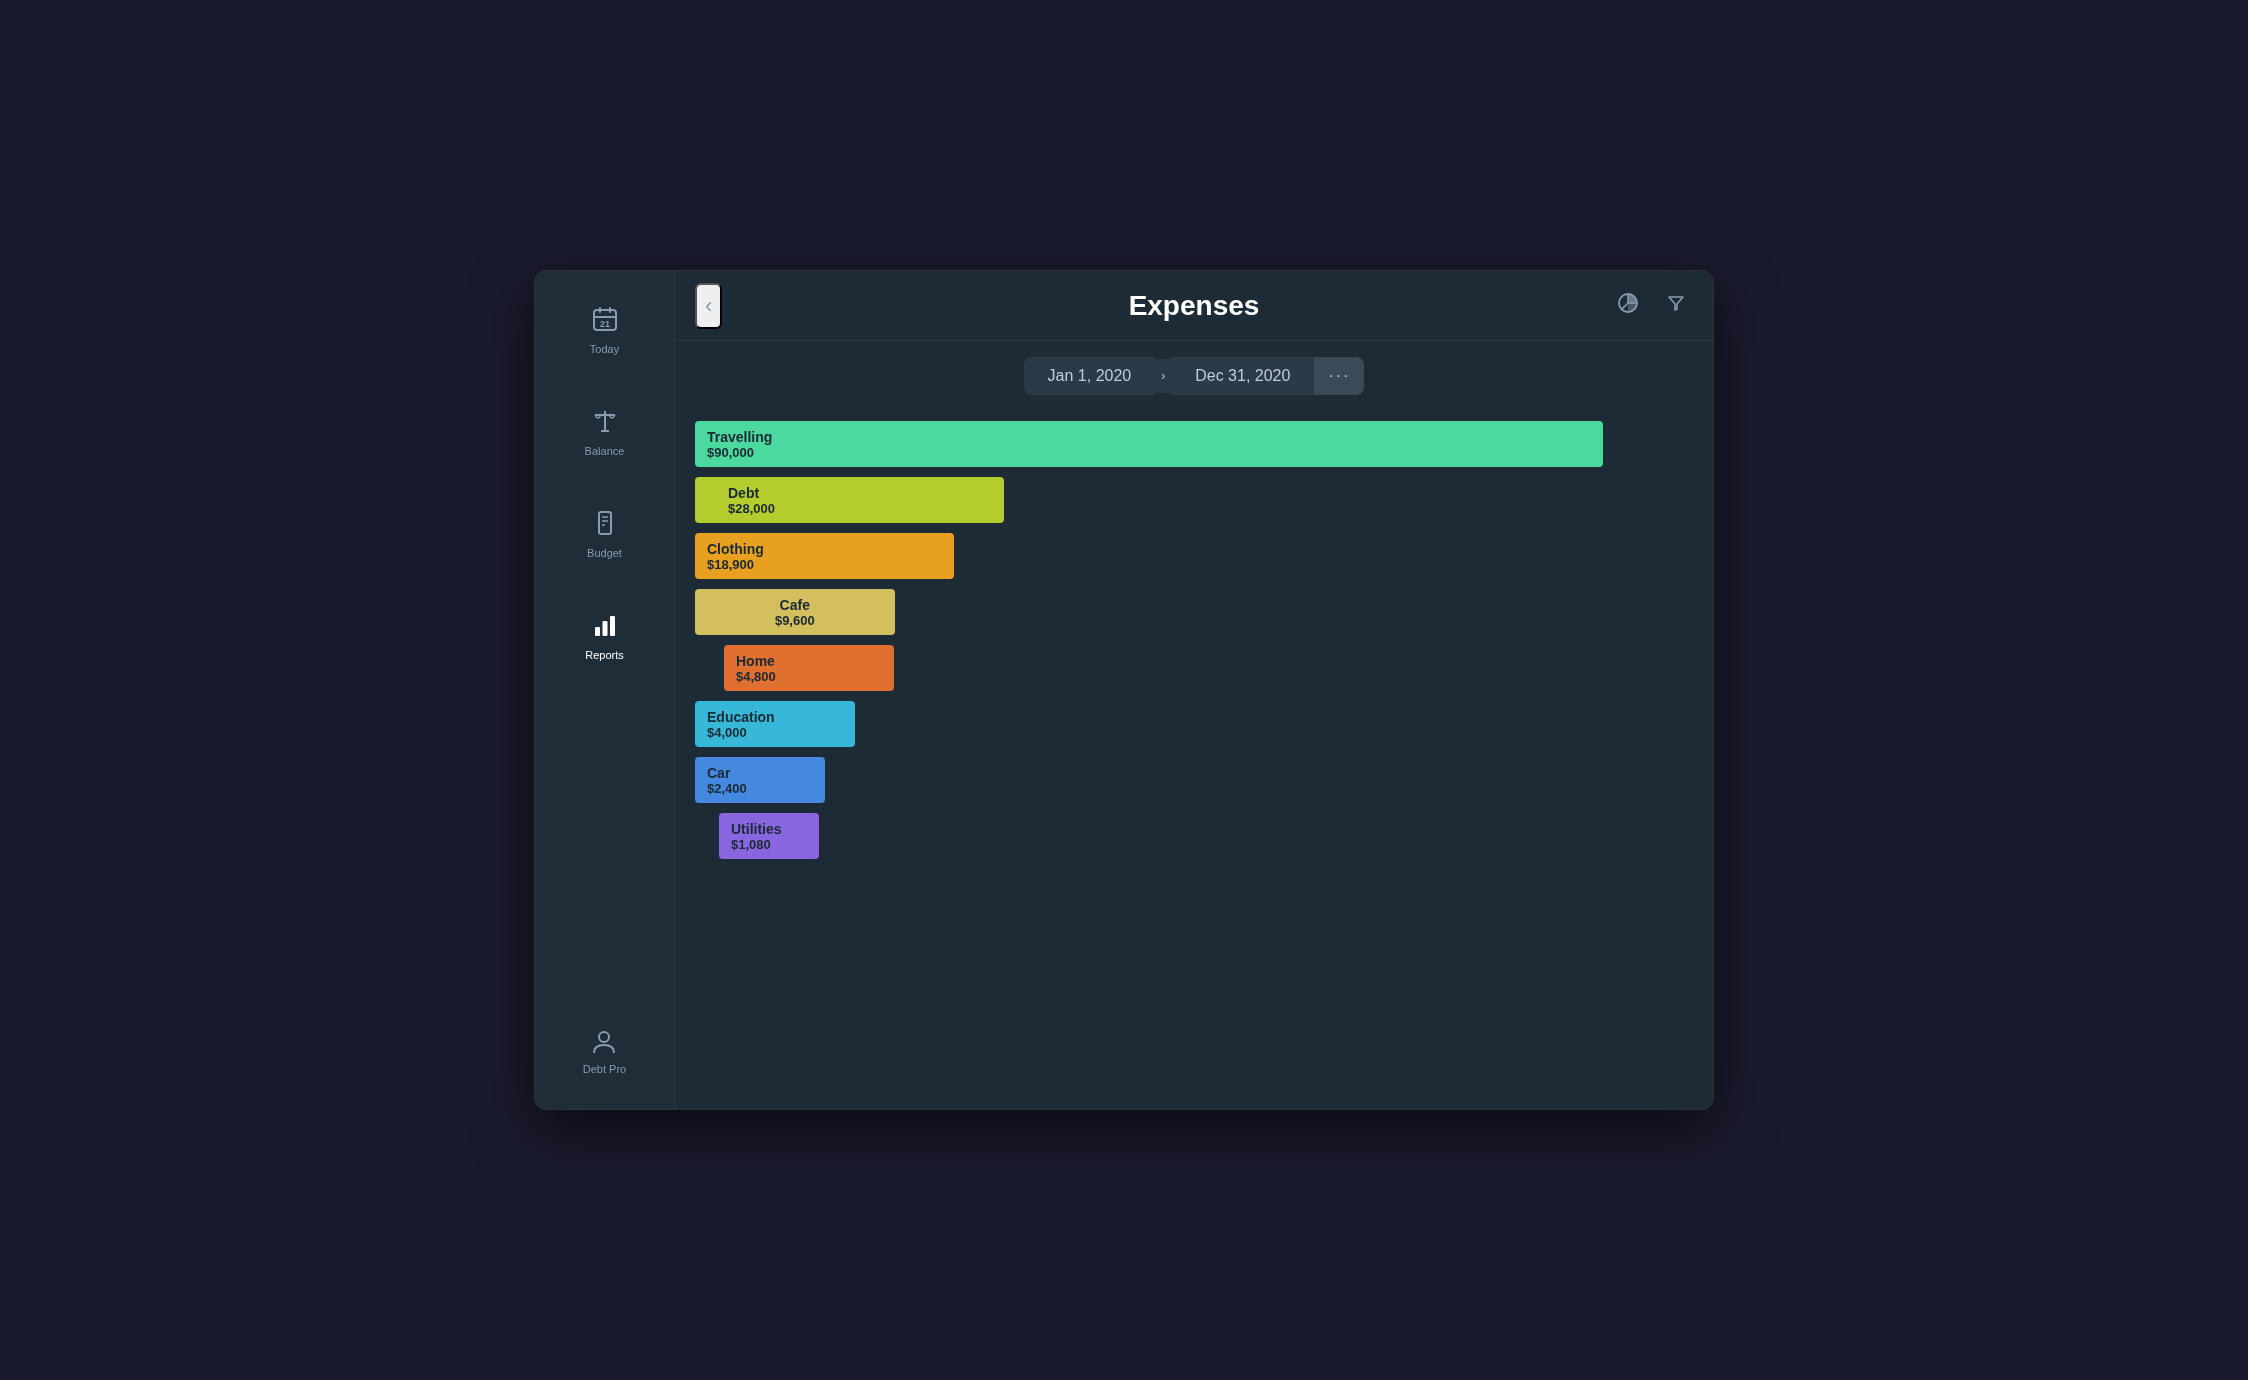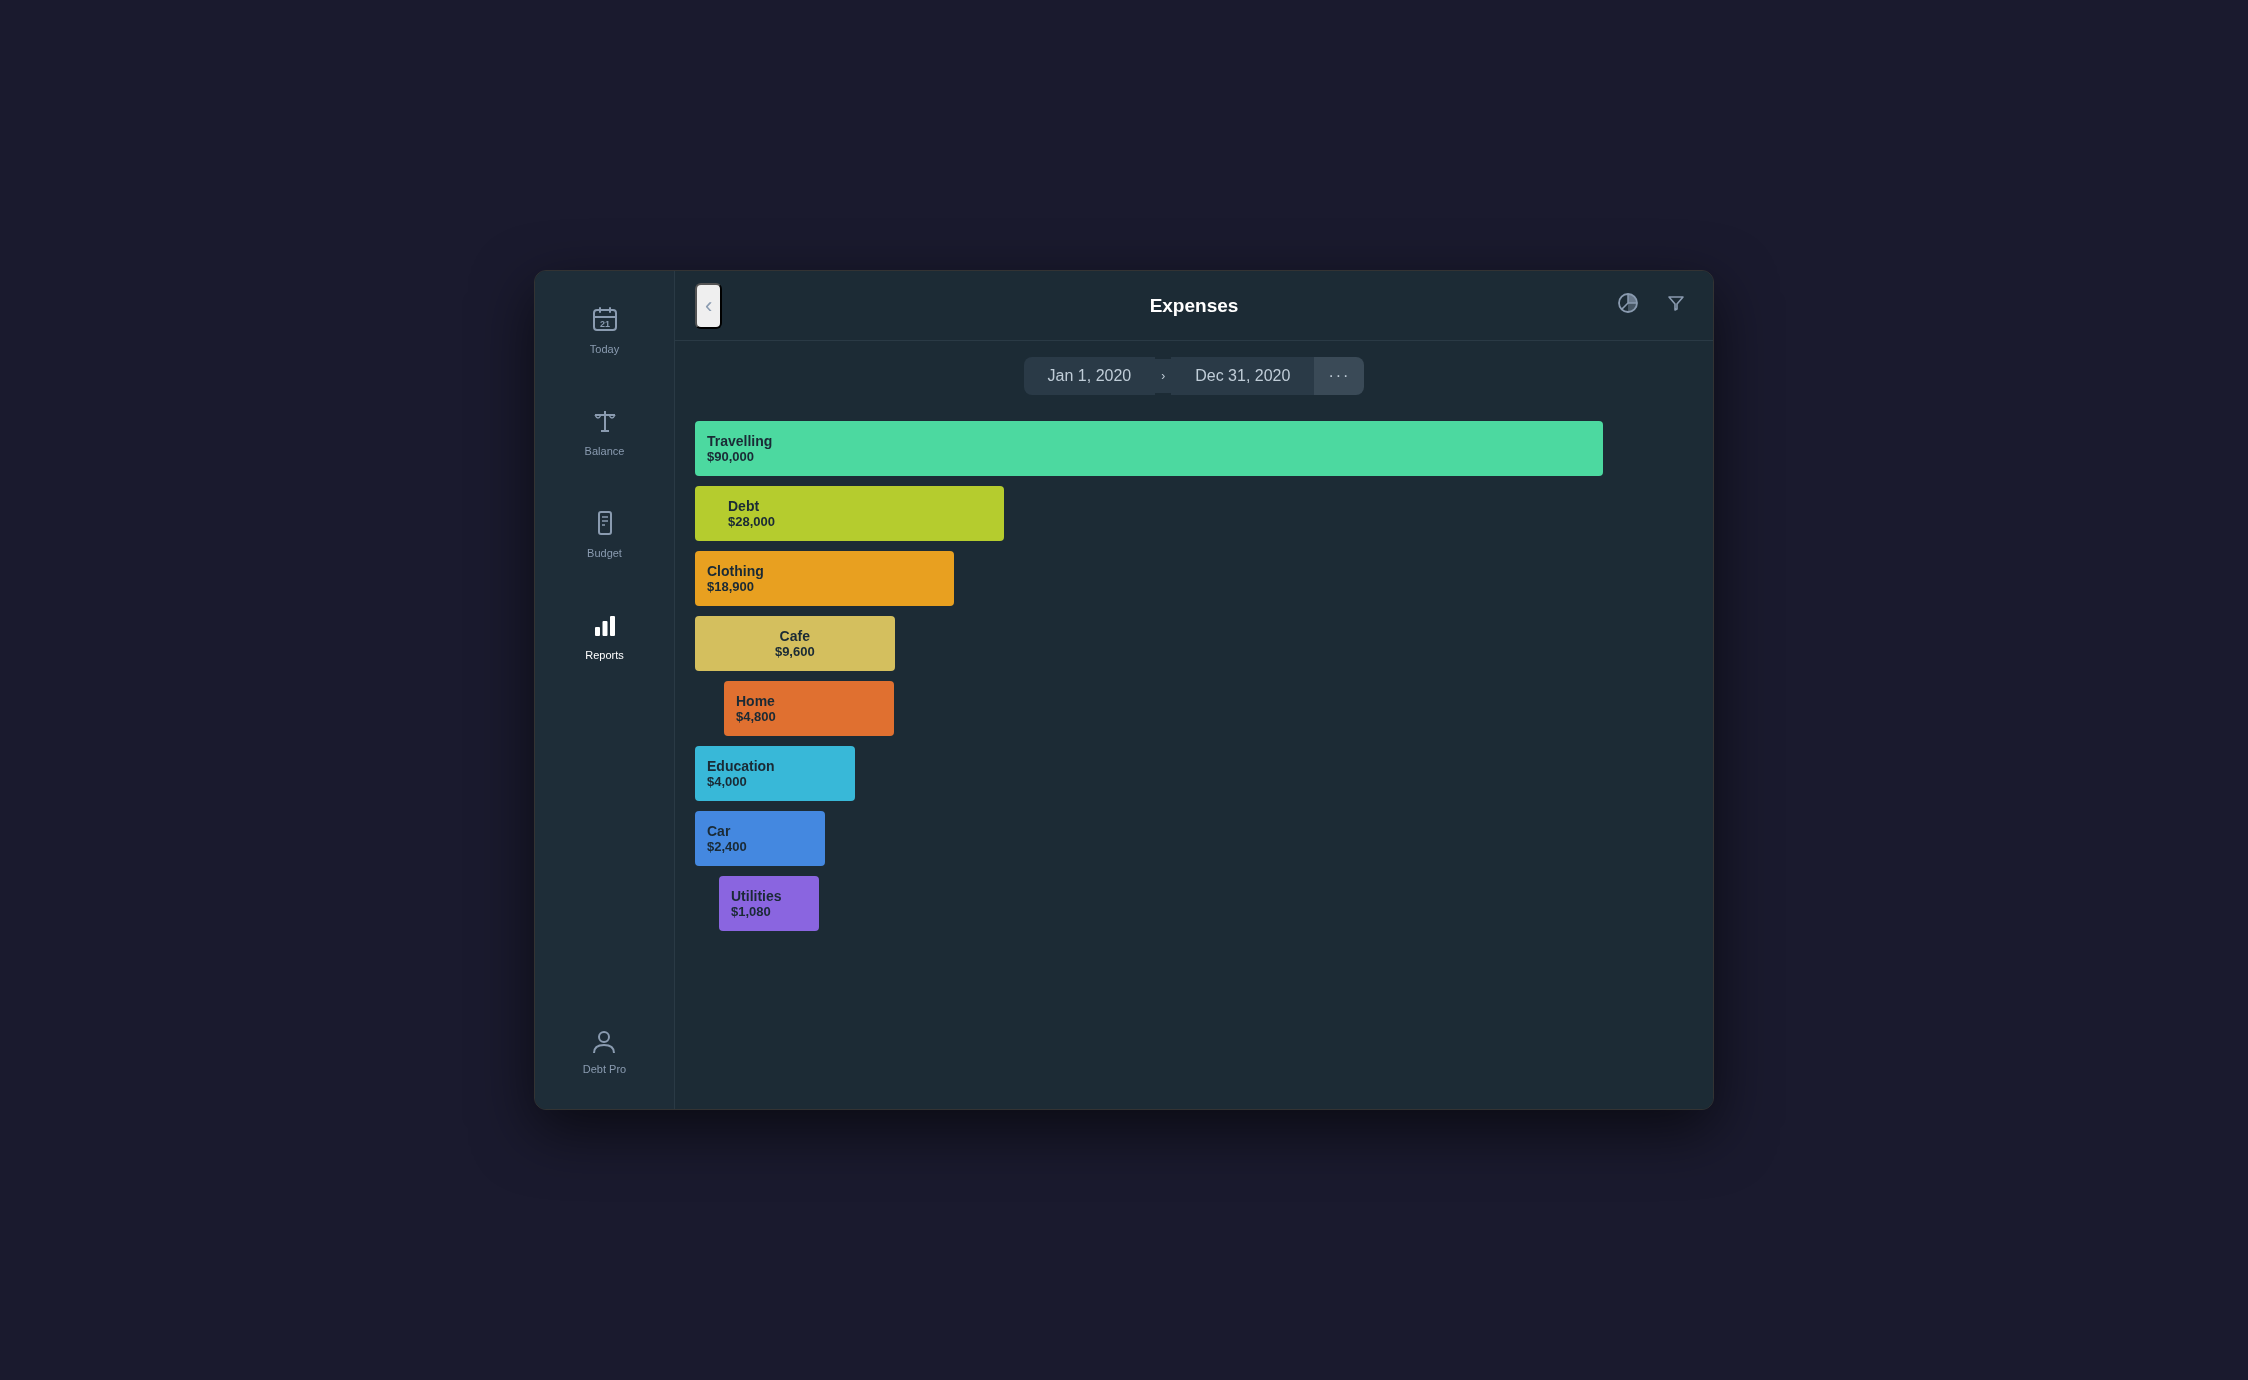--- a/index.html
+++ b/index.html
@@ -95,7 +95,7 @@
       left: 50%;
       transform: translateX(-50%);
       color: #ffffff;
-      font-size: 19px;
+      font-size: 28px;
       font-weight: 600;
     }
     .header-actions {

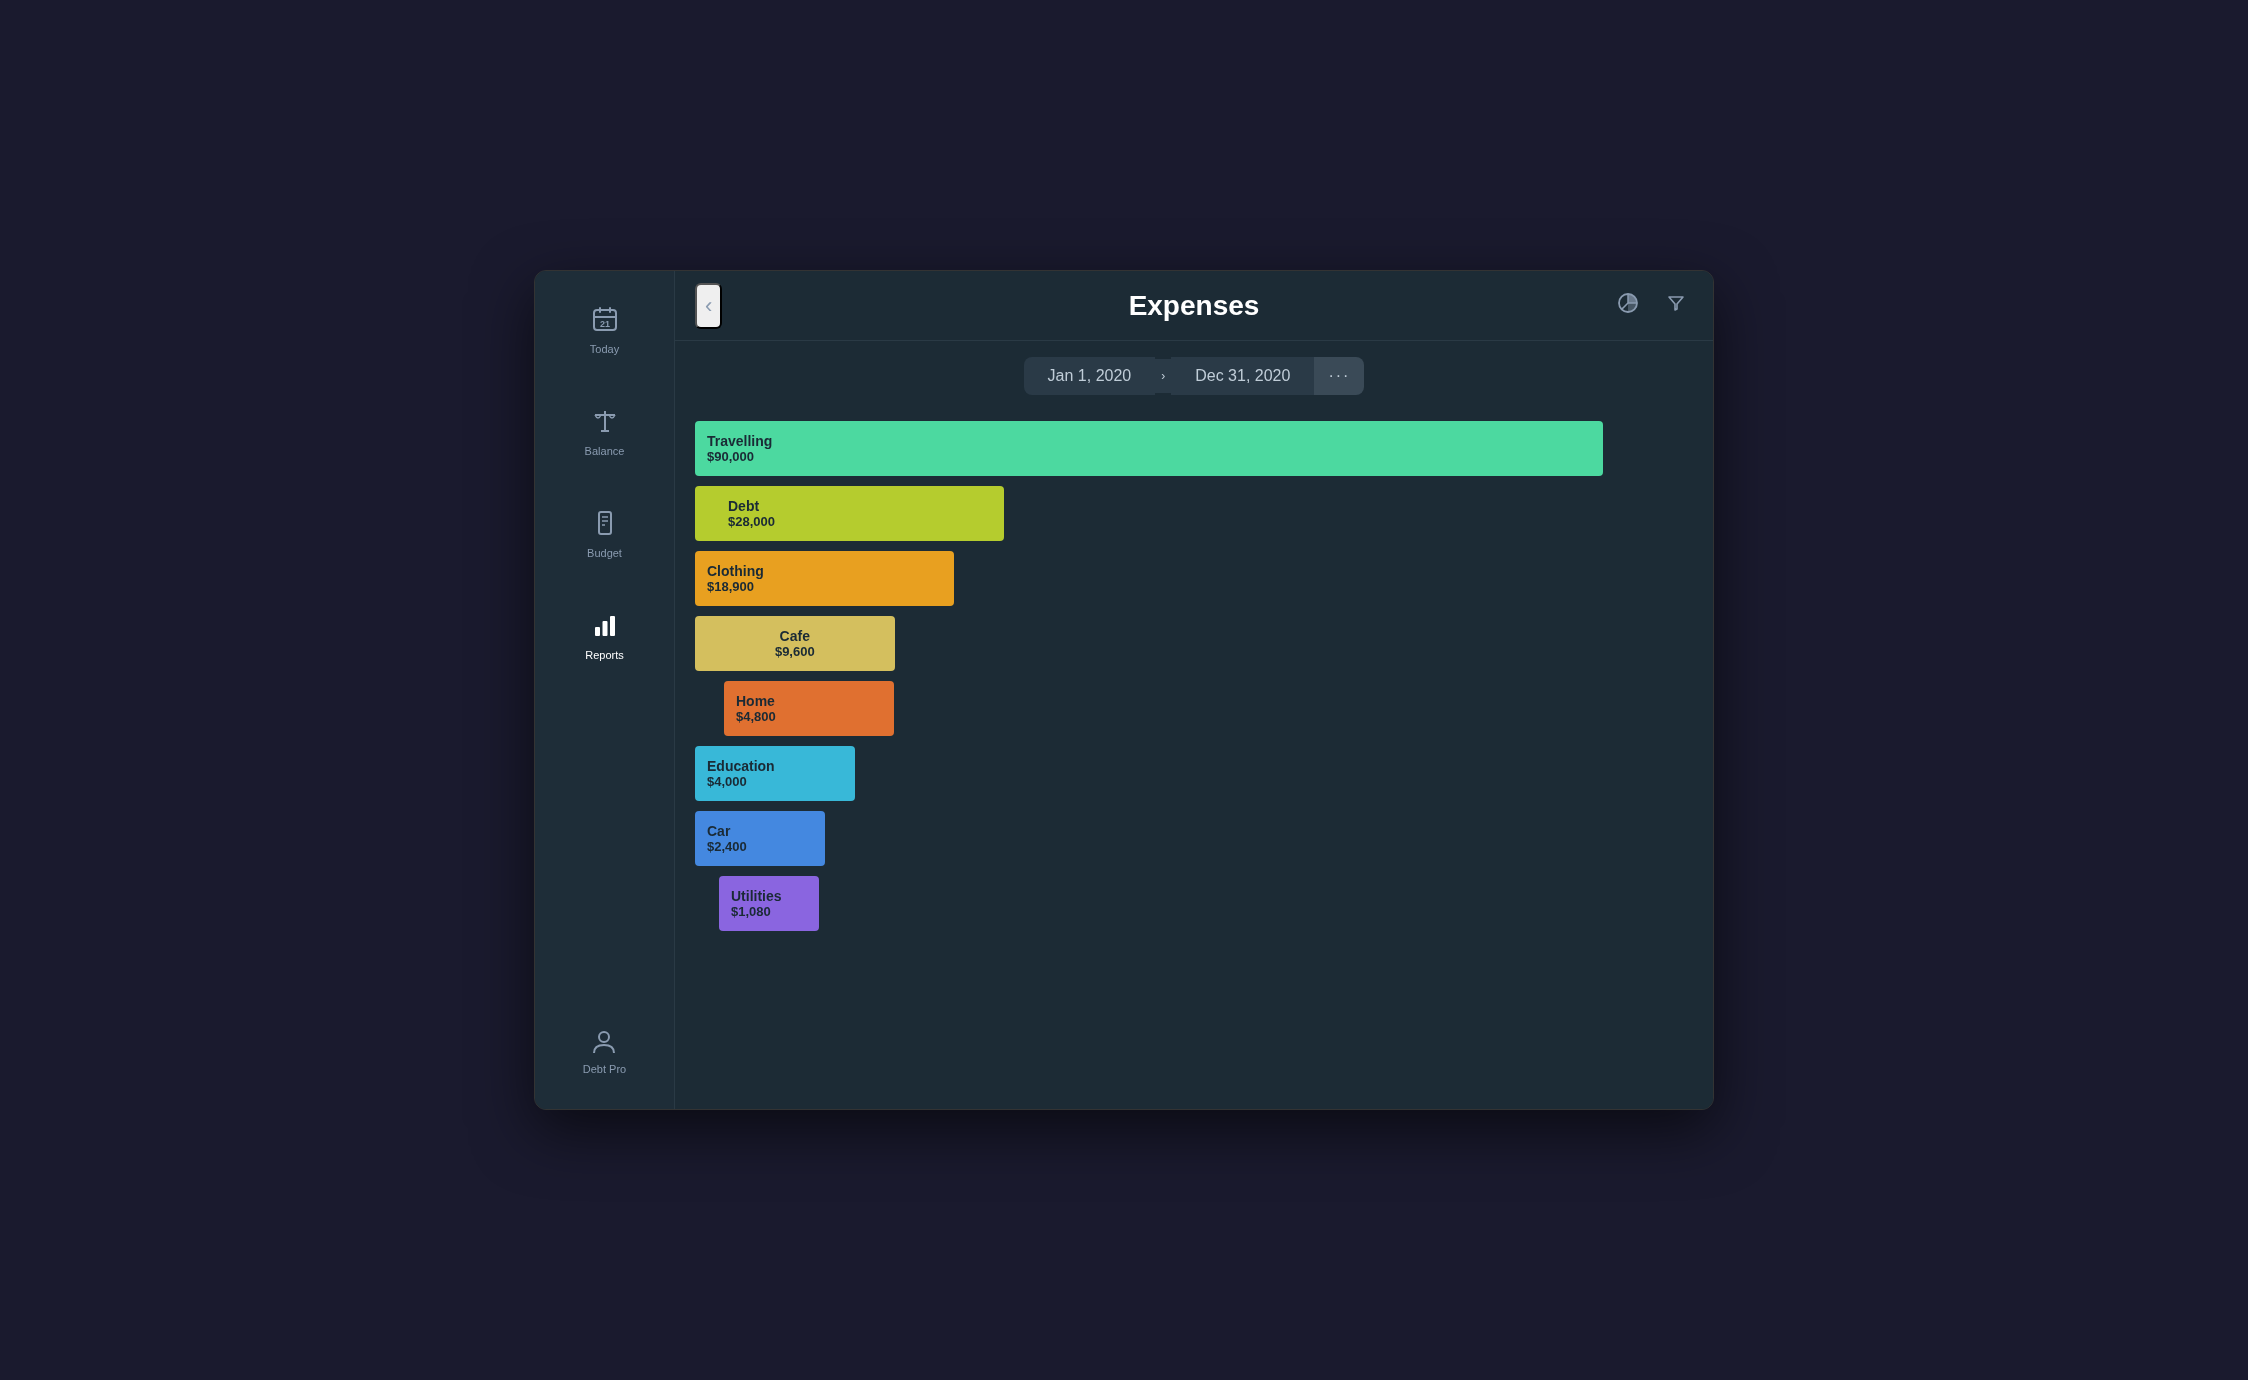--- a/index.html
+++ b/index.html
@@ -166,7 +166,7 @@
       gap: 0;
     }
     .bar {
-      height: 55px;
+      height: 46px;
       border-radius: 4px;
       display: flex;
       flex-direction: column;

